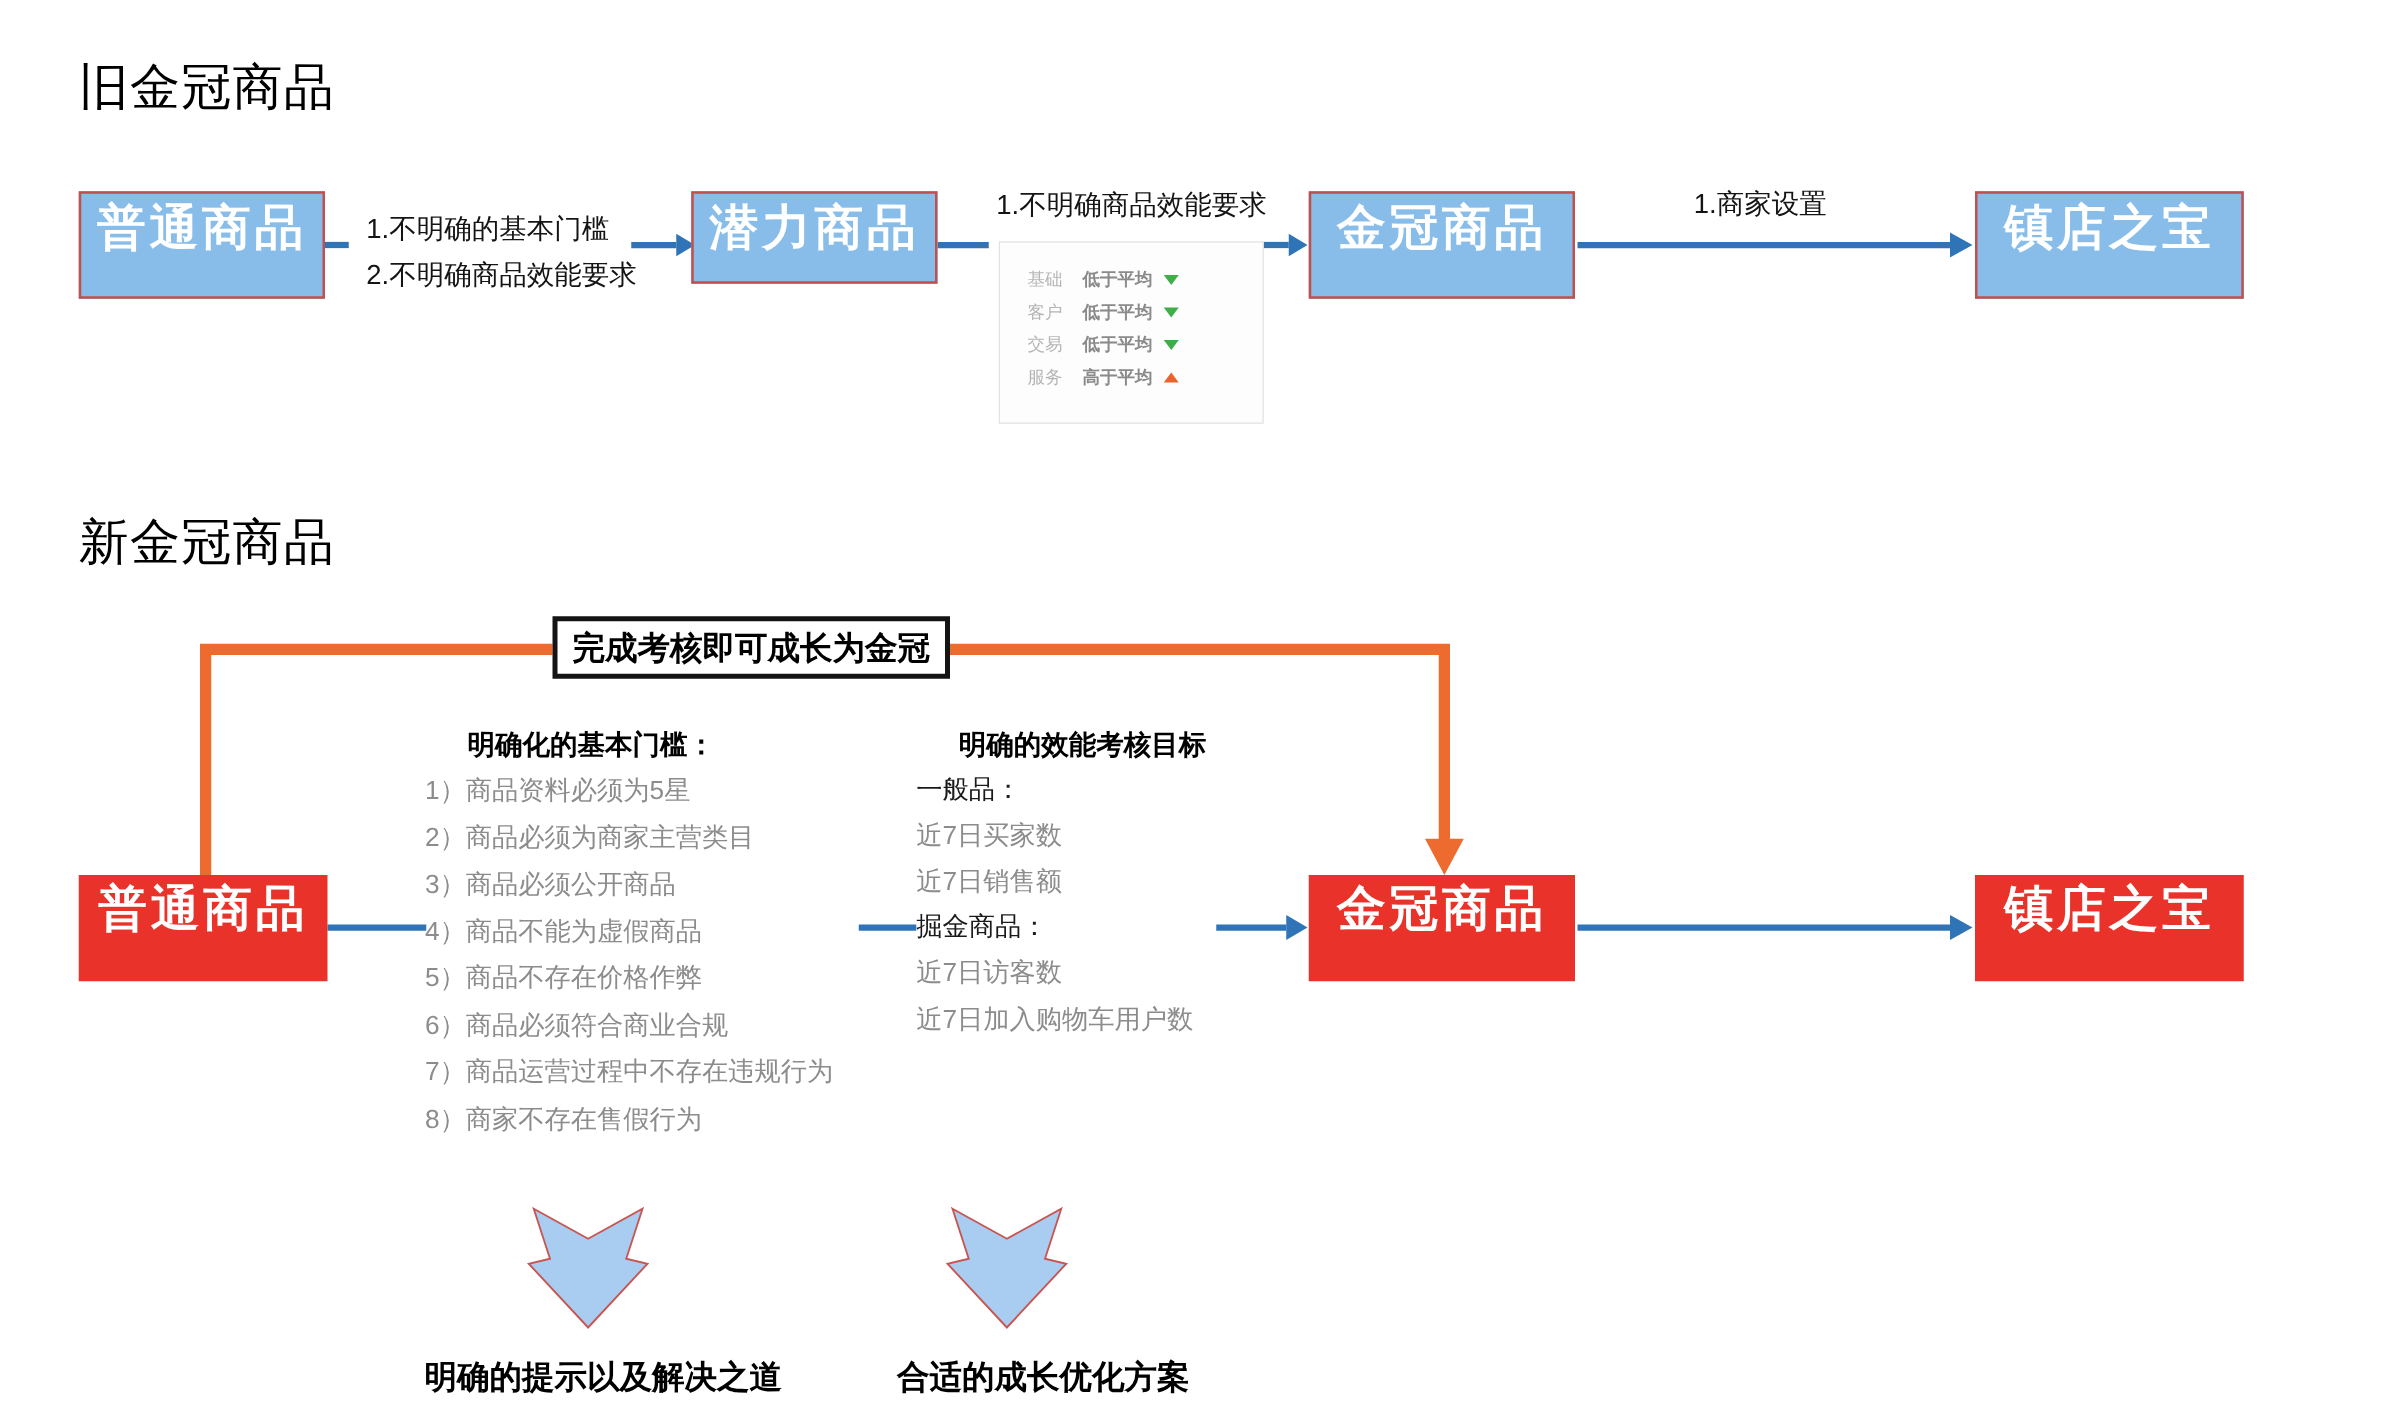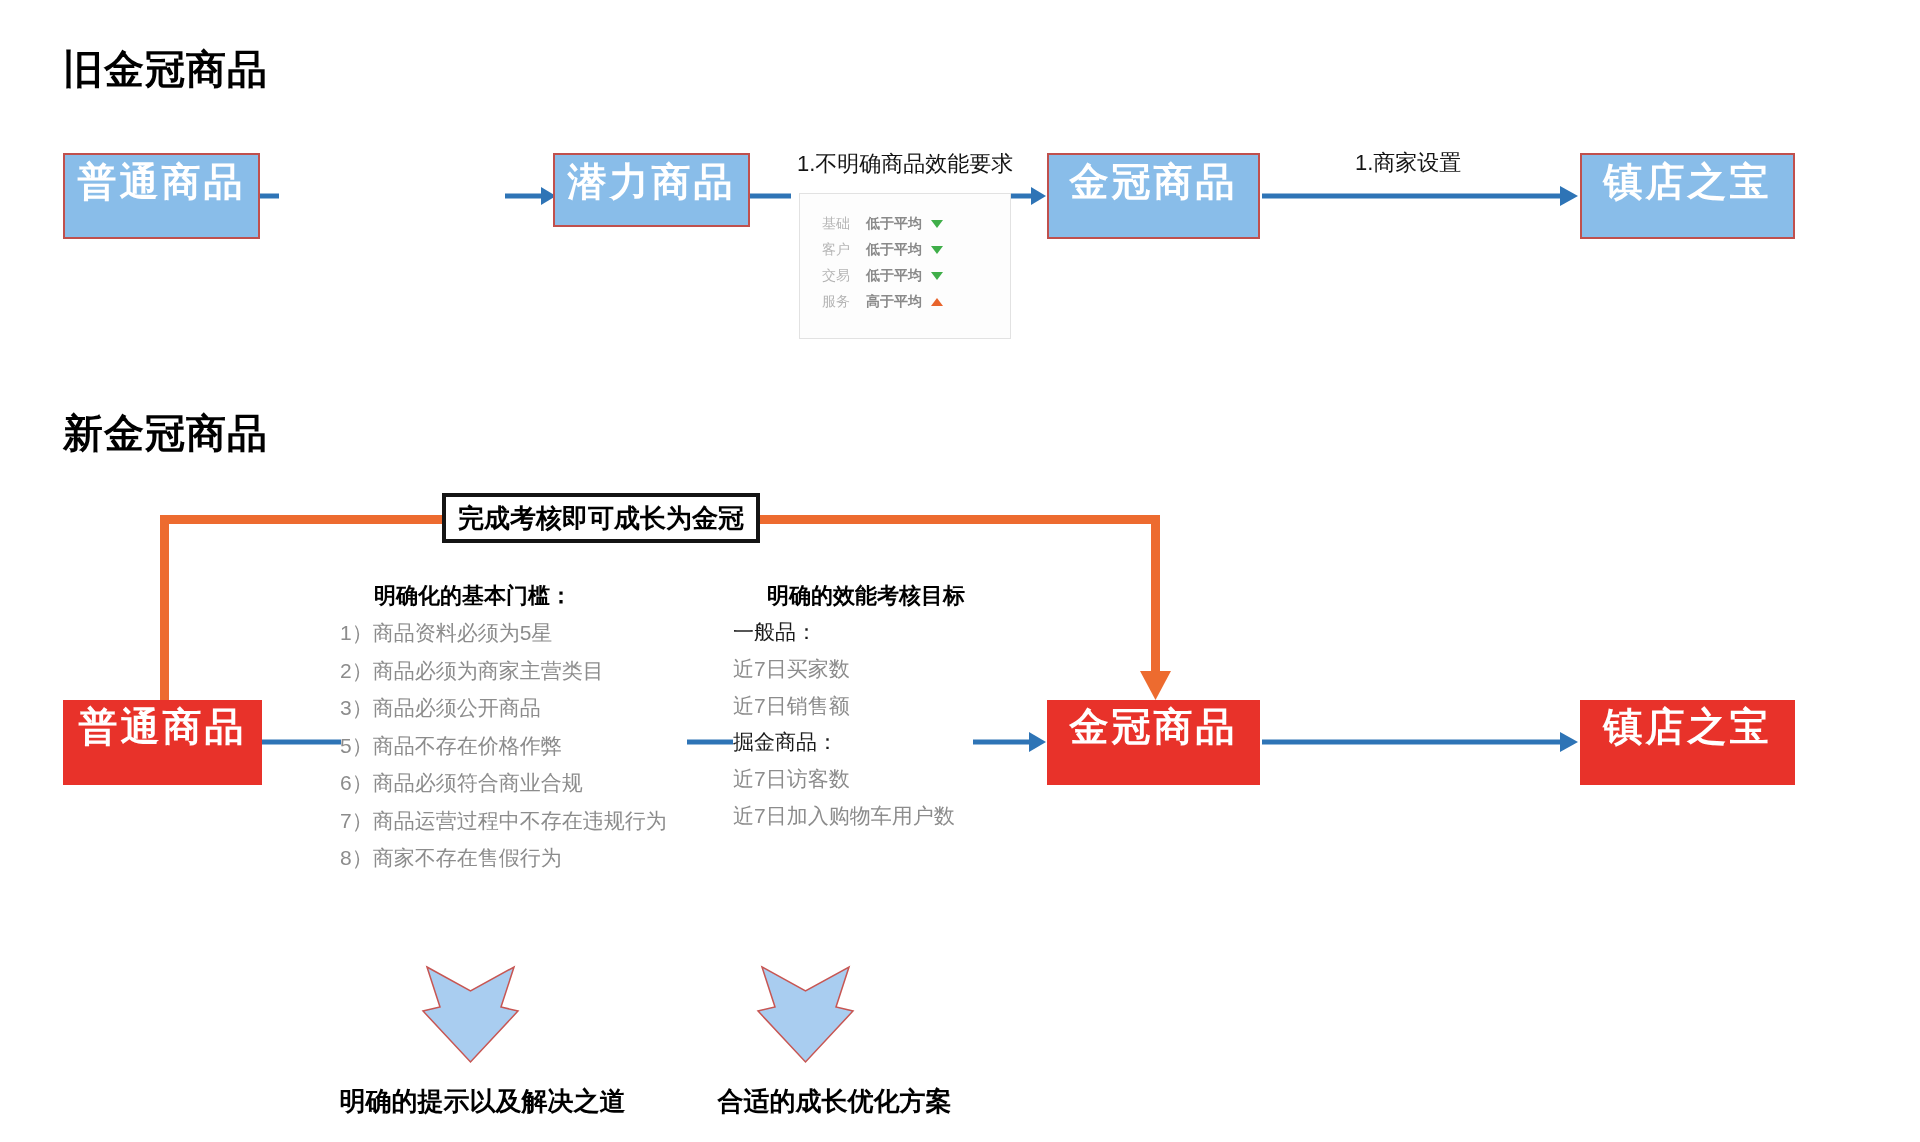--- a/index.html
+++ b/index.html
@@ -7,7 +7,7 @@
          font-family:"Liberation Sans","DejaVu Sans",sans-serif;}
   .abs{position:absolute;}
   #connector-layer{position:absolute;left:0;top:0;z-index:1;}
-  .section-title{font-size:40px;font-weight:700;color:#000;letter-spacing:1px;z-index:2;}
+  .section-title{font-size:40px;font-weight:400;color:#000;letter-spacing:1px;z-index:2;}
   #title-old{left:63px;top:42px;}
   #title-new{left:63px;top:406px;}
   .node{display:flex;align-items:flex-start;justify-content:center;color:#fff;font-weight:800;

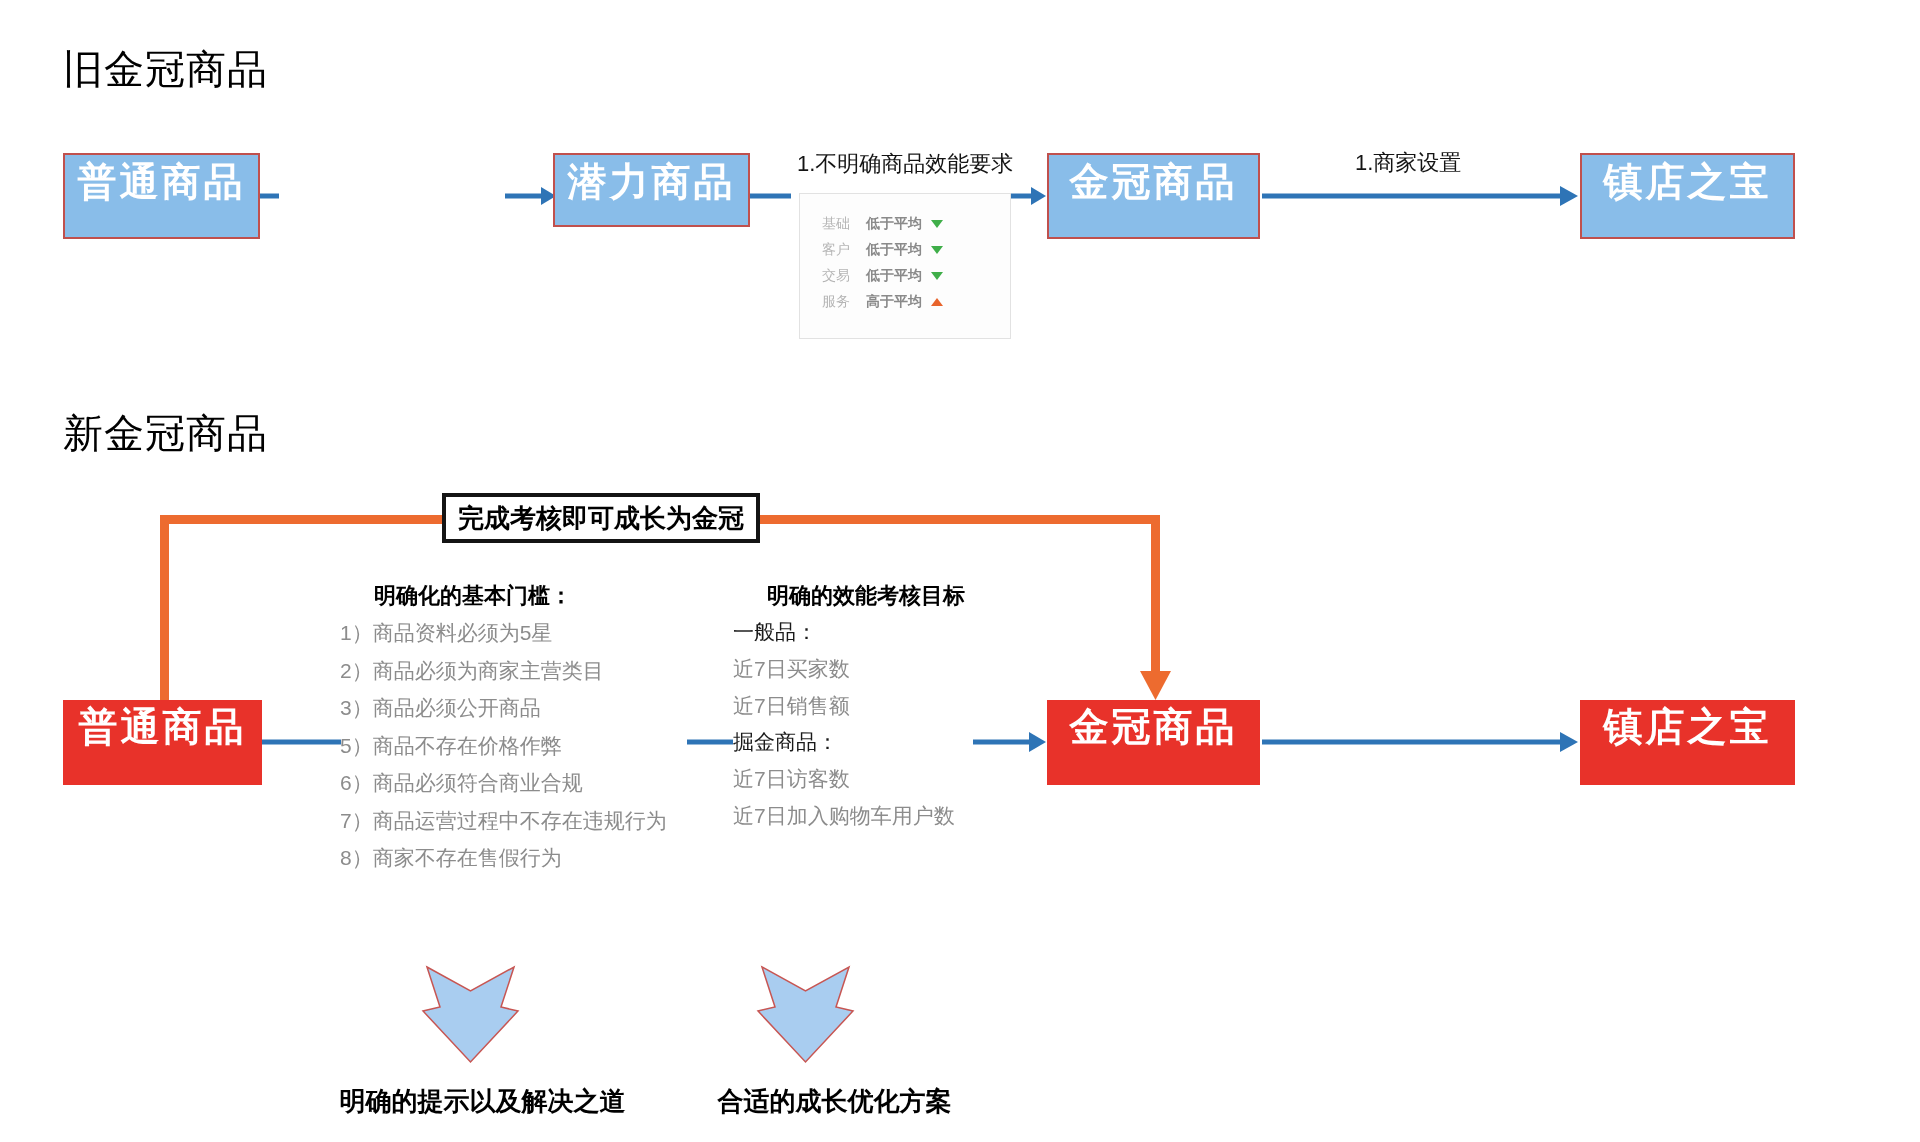--- a/index.html
+++ b/index.html
@@ -83,6 +83,10 @@
     <span>普通商品</span>
   </div>
 
+  <div class="abs edge-text" id="edgeA">
+    <div>1.不明确的基本门槛</div>
+    <div>2.不明确商品效能要求</div>
+  </div>
 
   <div class="abs node blue" id="old-potential">
     <span>潜力商品</span>

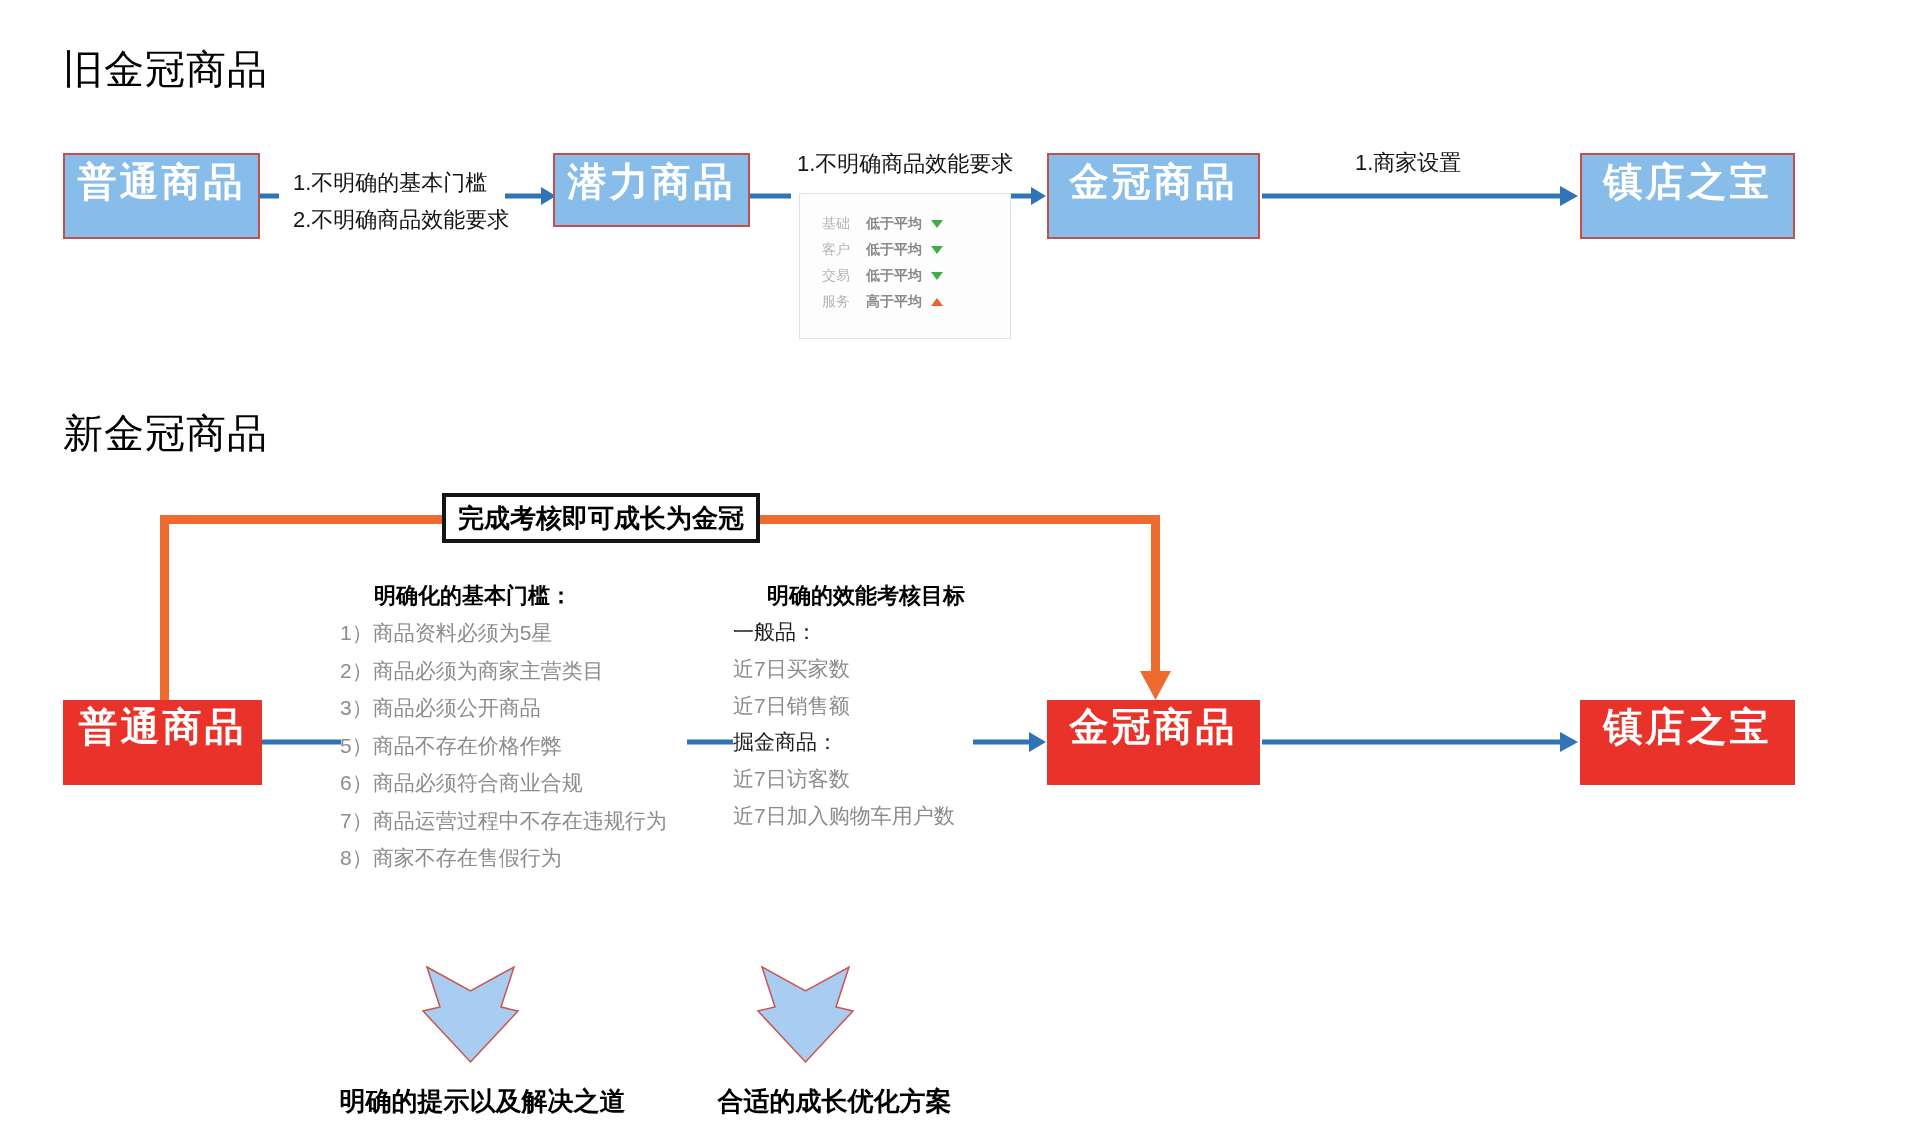--- a/index.html
+++ b/index.html
@@ -140,6 +140,7 @@
     <div>1）商品资料必须为5星</div>
     <div>2）商品必须为商家主营类目</div>
     <div>3）商品必须公开商品</div>
+    <div>4）商品不能为虚假商品</div>
     <div>5）商品不存在价格作弊</div>
     <div>6）商品必须符合商业合规</div>
     <div>7）商品运营过程中不存在违规行为</div>

